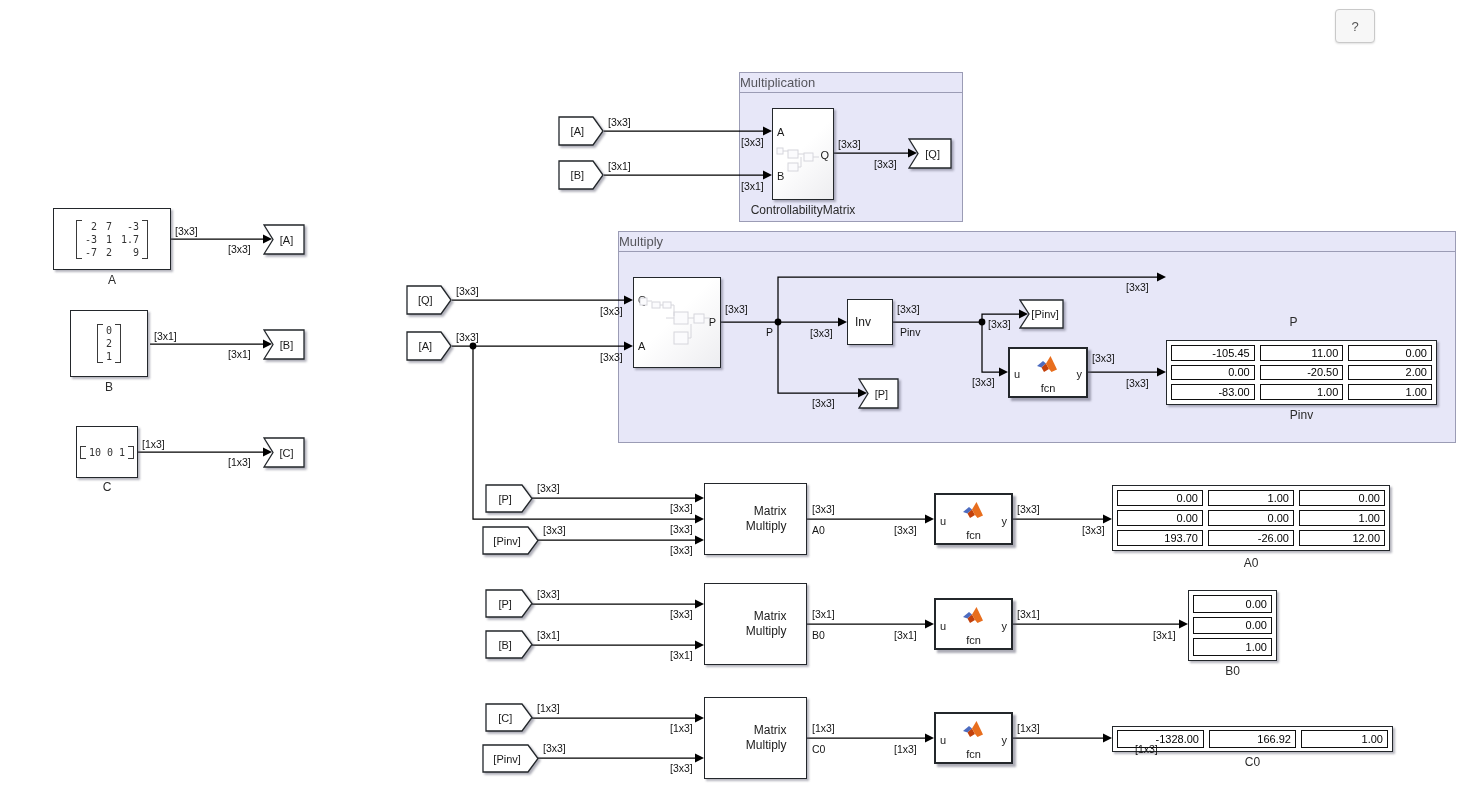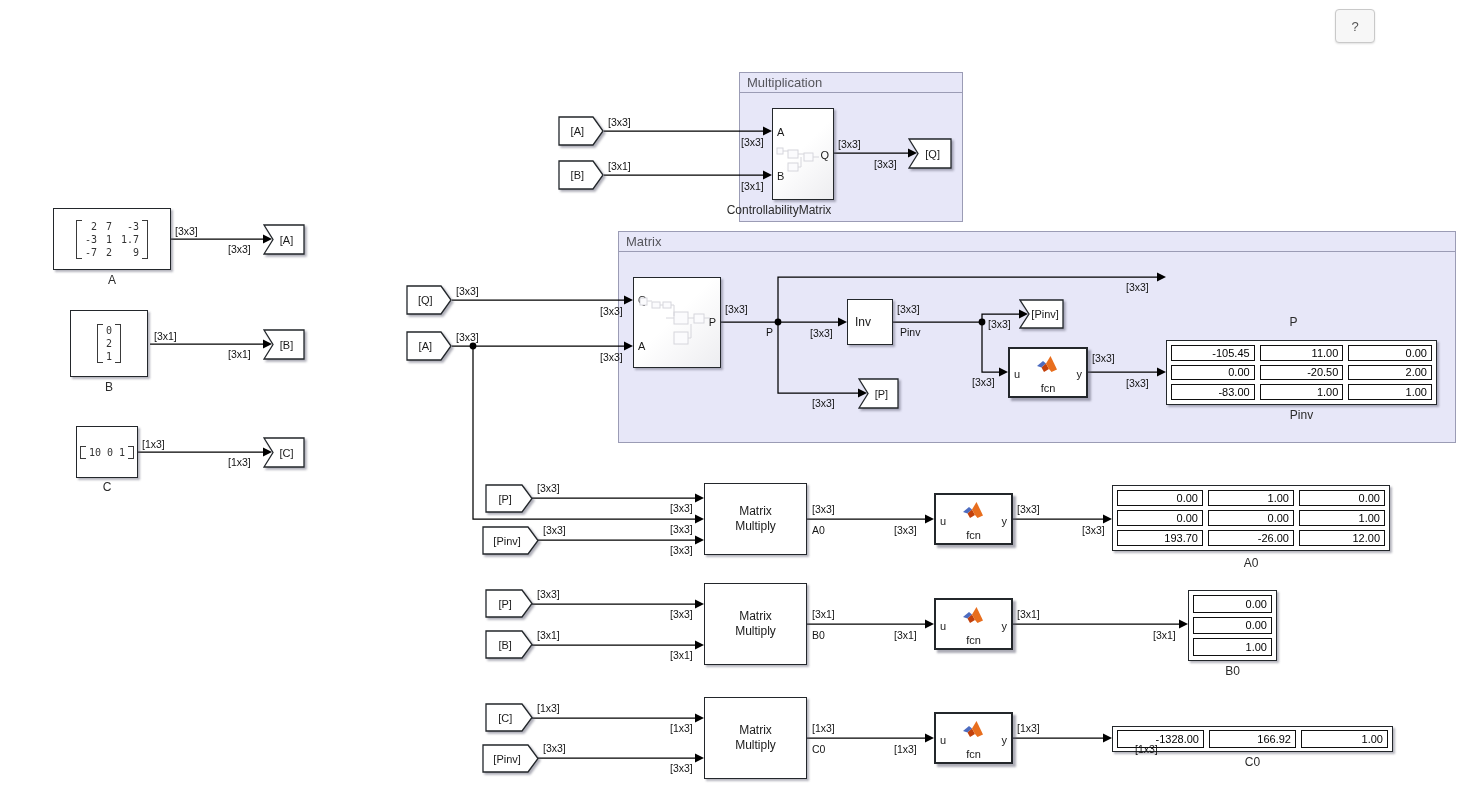--- a/index.html
+++ b/index.html
@@ -9,7 +9,7 @@
   
   .panel{position:absolute;background:#E7E7F8;border:1px solid #9B9CB5;box-sizing:border-box;}
   .panel-title{position:absolute;left:0;top:0;right:0;height:19px;line-height:19px;
-               padding-left:7px;font-size:13px;color:#55555C;border-bottom:1px solid #9B9CB5;}
+               font-size:13px;color:#55555C;border-bottom:1px solid #9B9CB5;}
   
   .blk{position:absolute;background:#fff;border:1.2px solid #23272B;box-sizing:border-box;
        box-shadow:2px 2px 2px rgba(90,90,110,.45);}

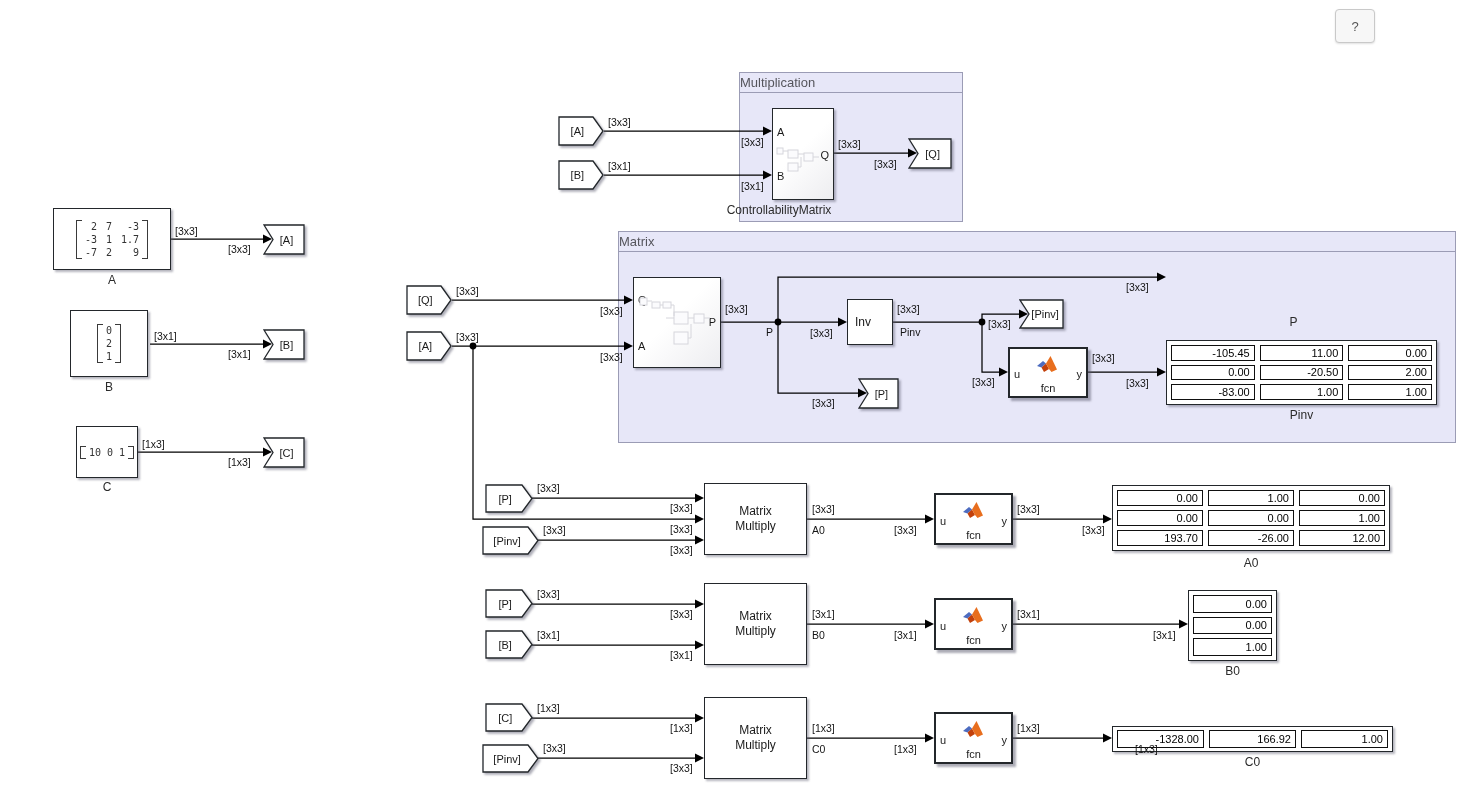--- a/index.html
+++ b/index.html
@@ -284,7 +284,7 @@
       <path class="pvl" d="M9,14H14M24,17H30M24,30H27V20M39,20H45"></path>
     </svg>
   </div>
-  <div class="blklabel" style="left:698px;top:203px;width:162px">ControllabilityMatrix</div>
+  <div class="blklabel" style="left:722px;top:203px;width:162px">ControllabilityMatrix</div>
 
   <div class="blk subsys" style="left:633px;top:277px;width:88px;height:91px">
     <span class="portlbl" style="left:4px;top:16px">Q</span>

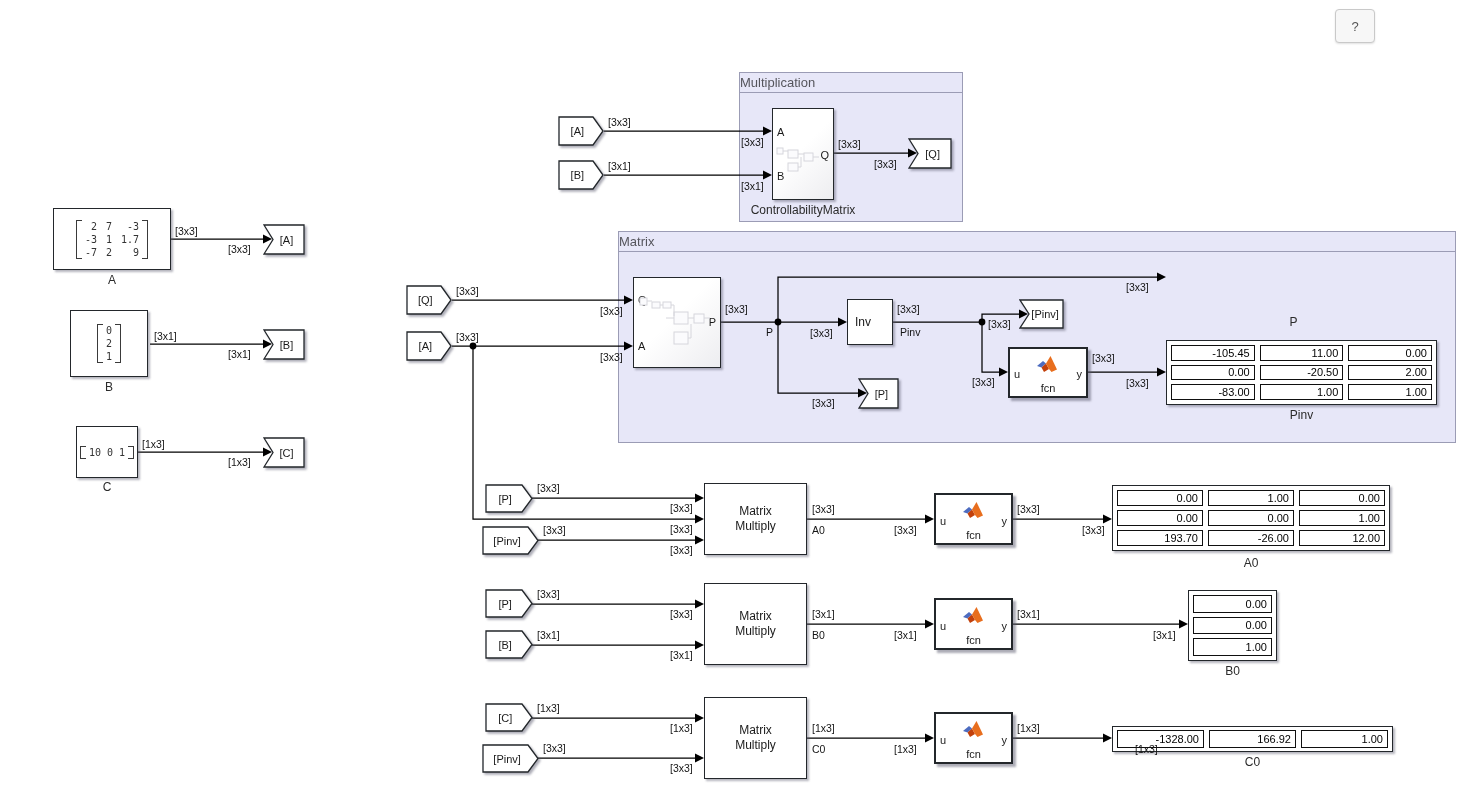--- a/index.html
+++ b/index.html
@@ -64,7 +64,7 @@
     <div class="panel-title">Multiplication</div>
   </div>
   <div class="panel" style="left:618px;top:231px;width:838px;height:212px">
-    <div class="panel-title">Matrix</div>
+    <div class="panel-title">Multiply</div>
   </div>
 
   <svg width="1459" height="787" style="position:absolute;left:0;top:0">

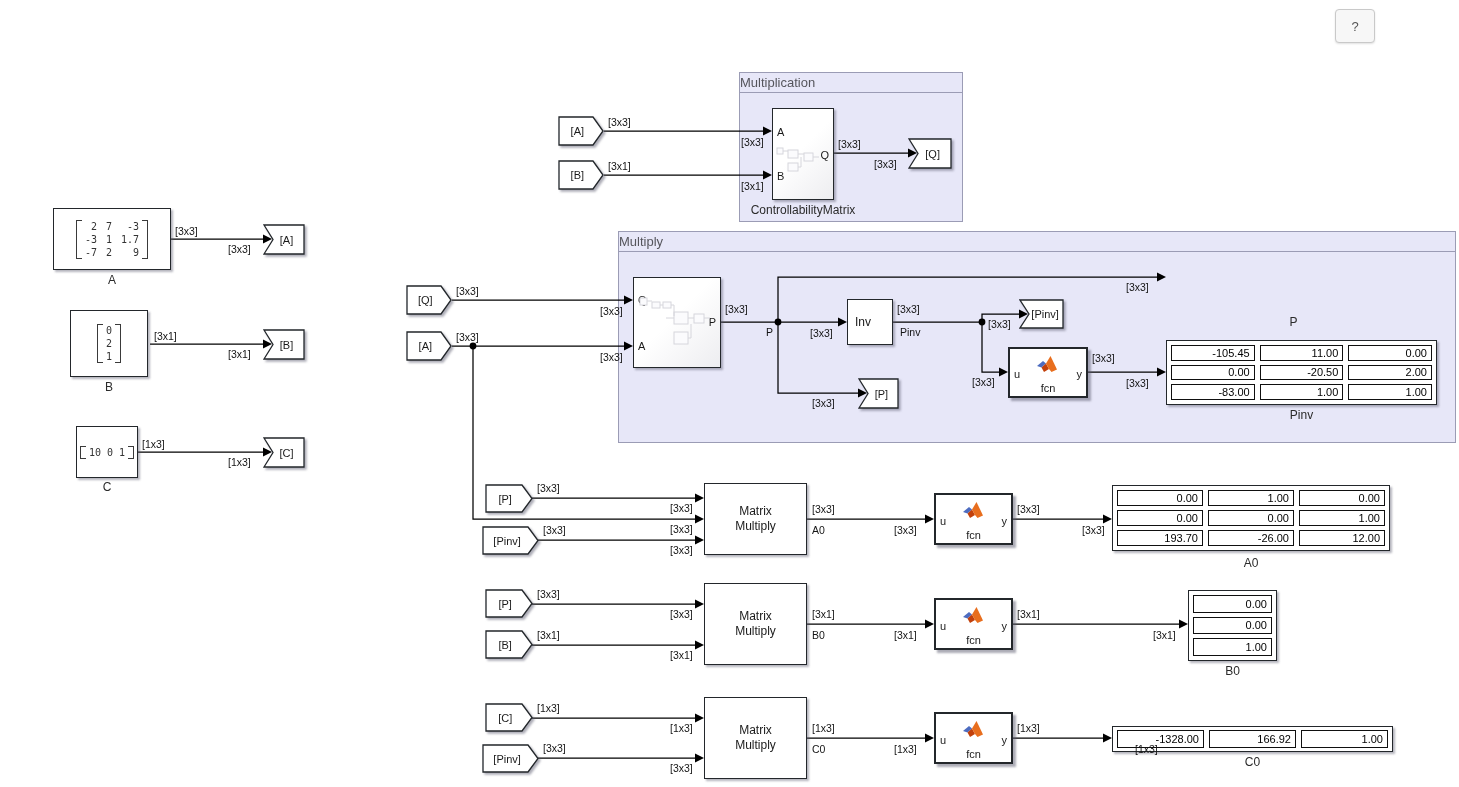--- a/index.html
+++ b/index.html
@@ -15,7 +15,7 @@
        box-shadow:2px 2px 2px rgba(90,90,110,.45);}
   .subsys{background:linear-gradient(135deg,#ffffff 45%,#ededf0 100%);}
   .portlbl{position:absolute;font-size:11px;color:#1a1a1a;line-height:12px;}
-  .mm{display:flex;align-items:center;justify-content:center;text-align:center;
+  .mm{display:flex;align-items:center;justify-content:center;text-align:right;
       font-size:12px;color:#1a1a1a;}
   .mm .mmtxt{width:62px;line-height:15px;}
   .fcnblk{border-width:2px;box-shadow:2.5px 2.5px 2px rgba(90,90,110,.5);}

